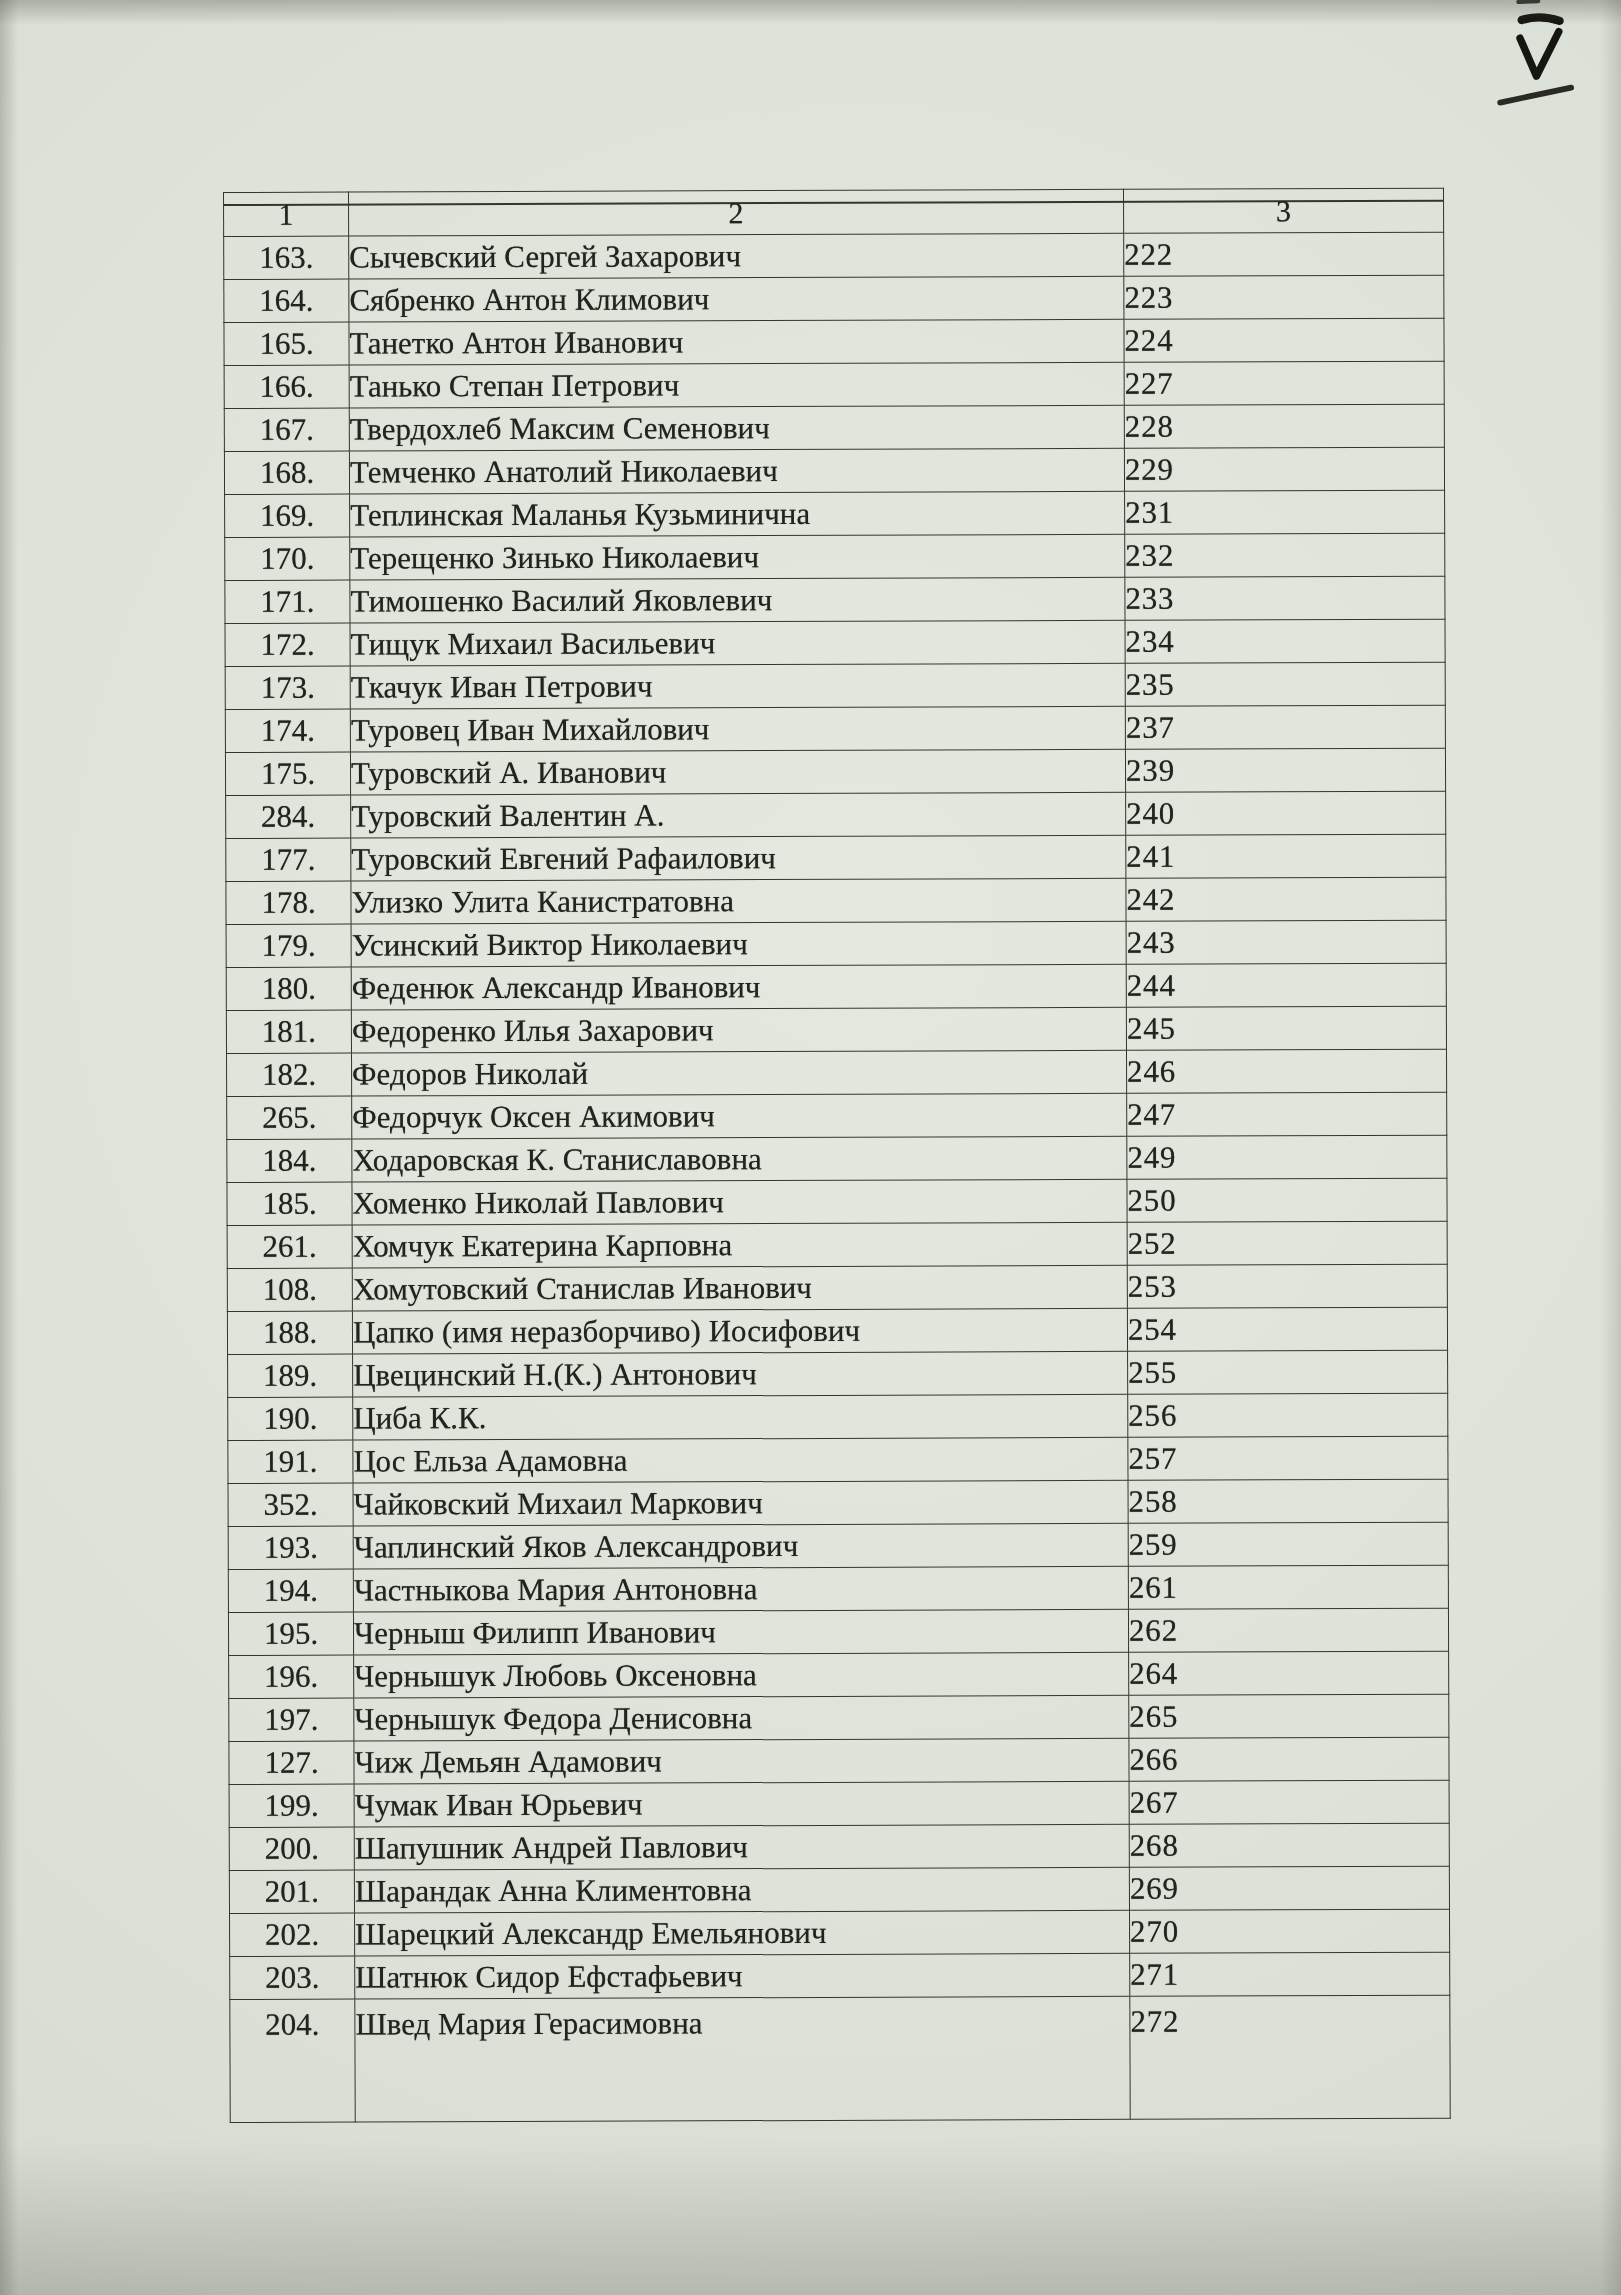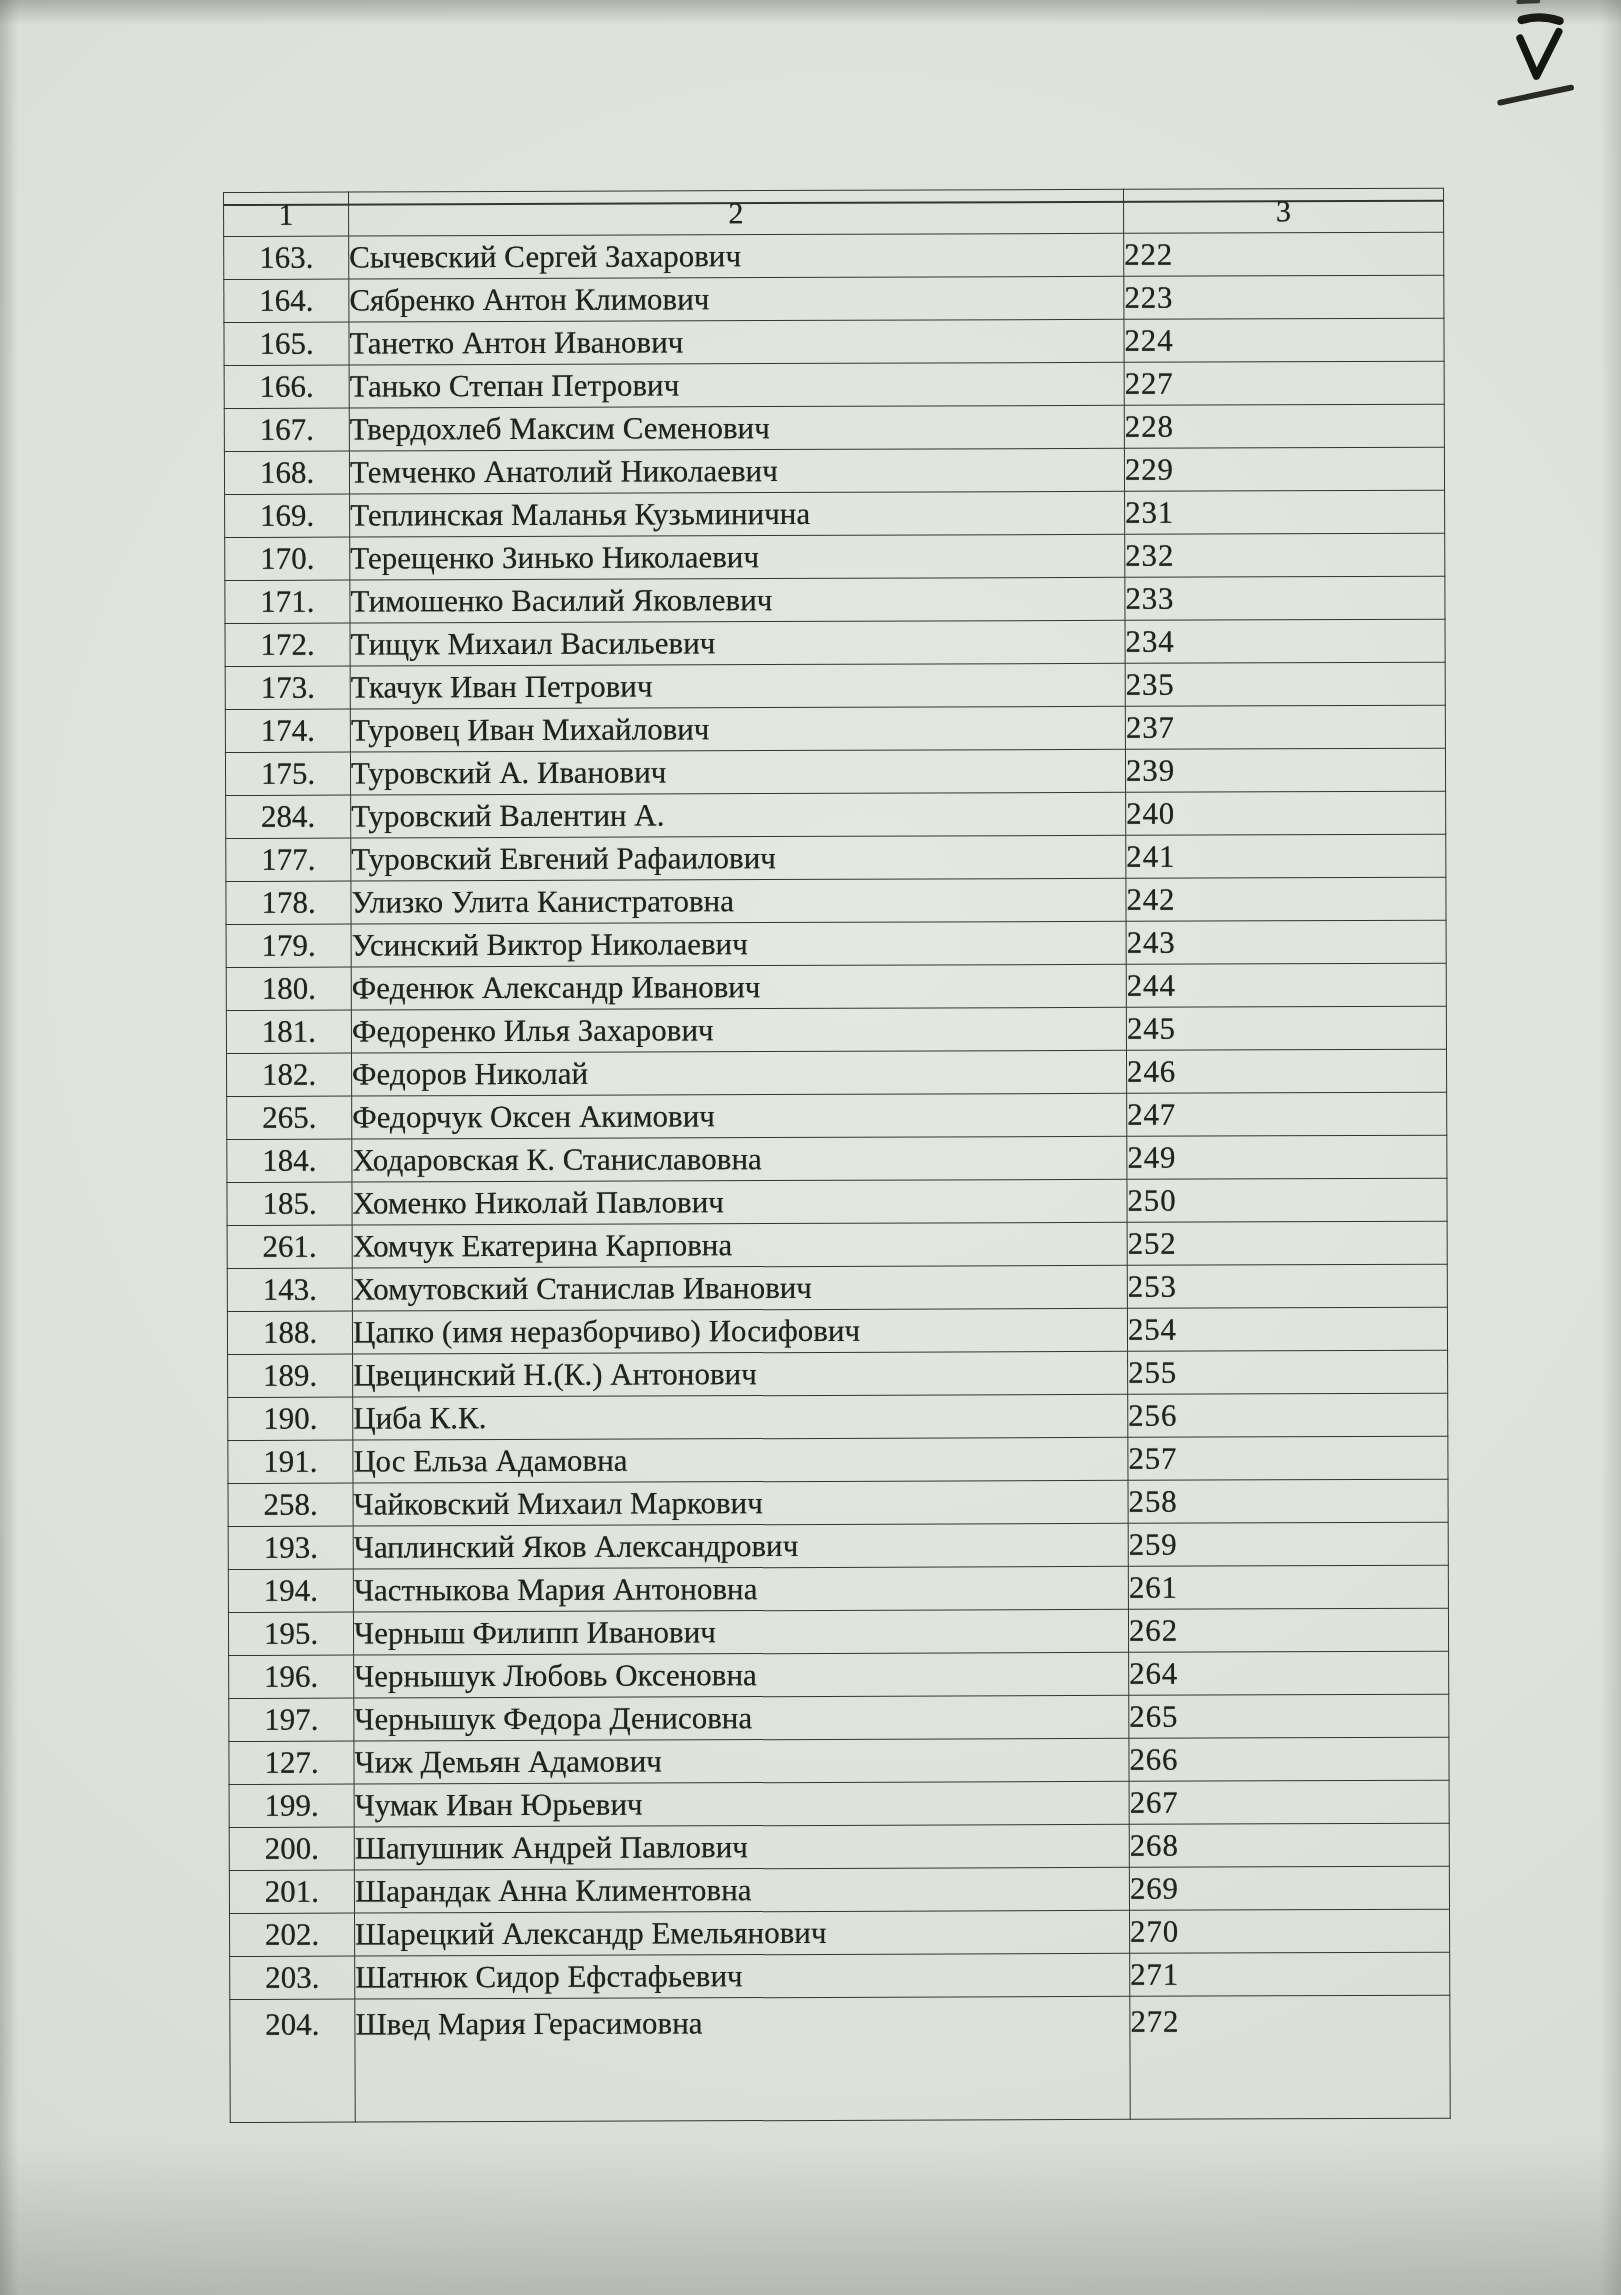--- a/index.html
+++ b/index.html
@@ -233,7 +233,7 @@
       <td class="cell-page">252</td>
     </tr>
           <tr>
-      <td class="cell-num">143.</td>
+      <td class="cell-num">108.</td>
       <td class="cell-name">Хомутовский Станислав Иванович</td>
       <td class="cell-page">253</td>
     </tr>

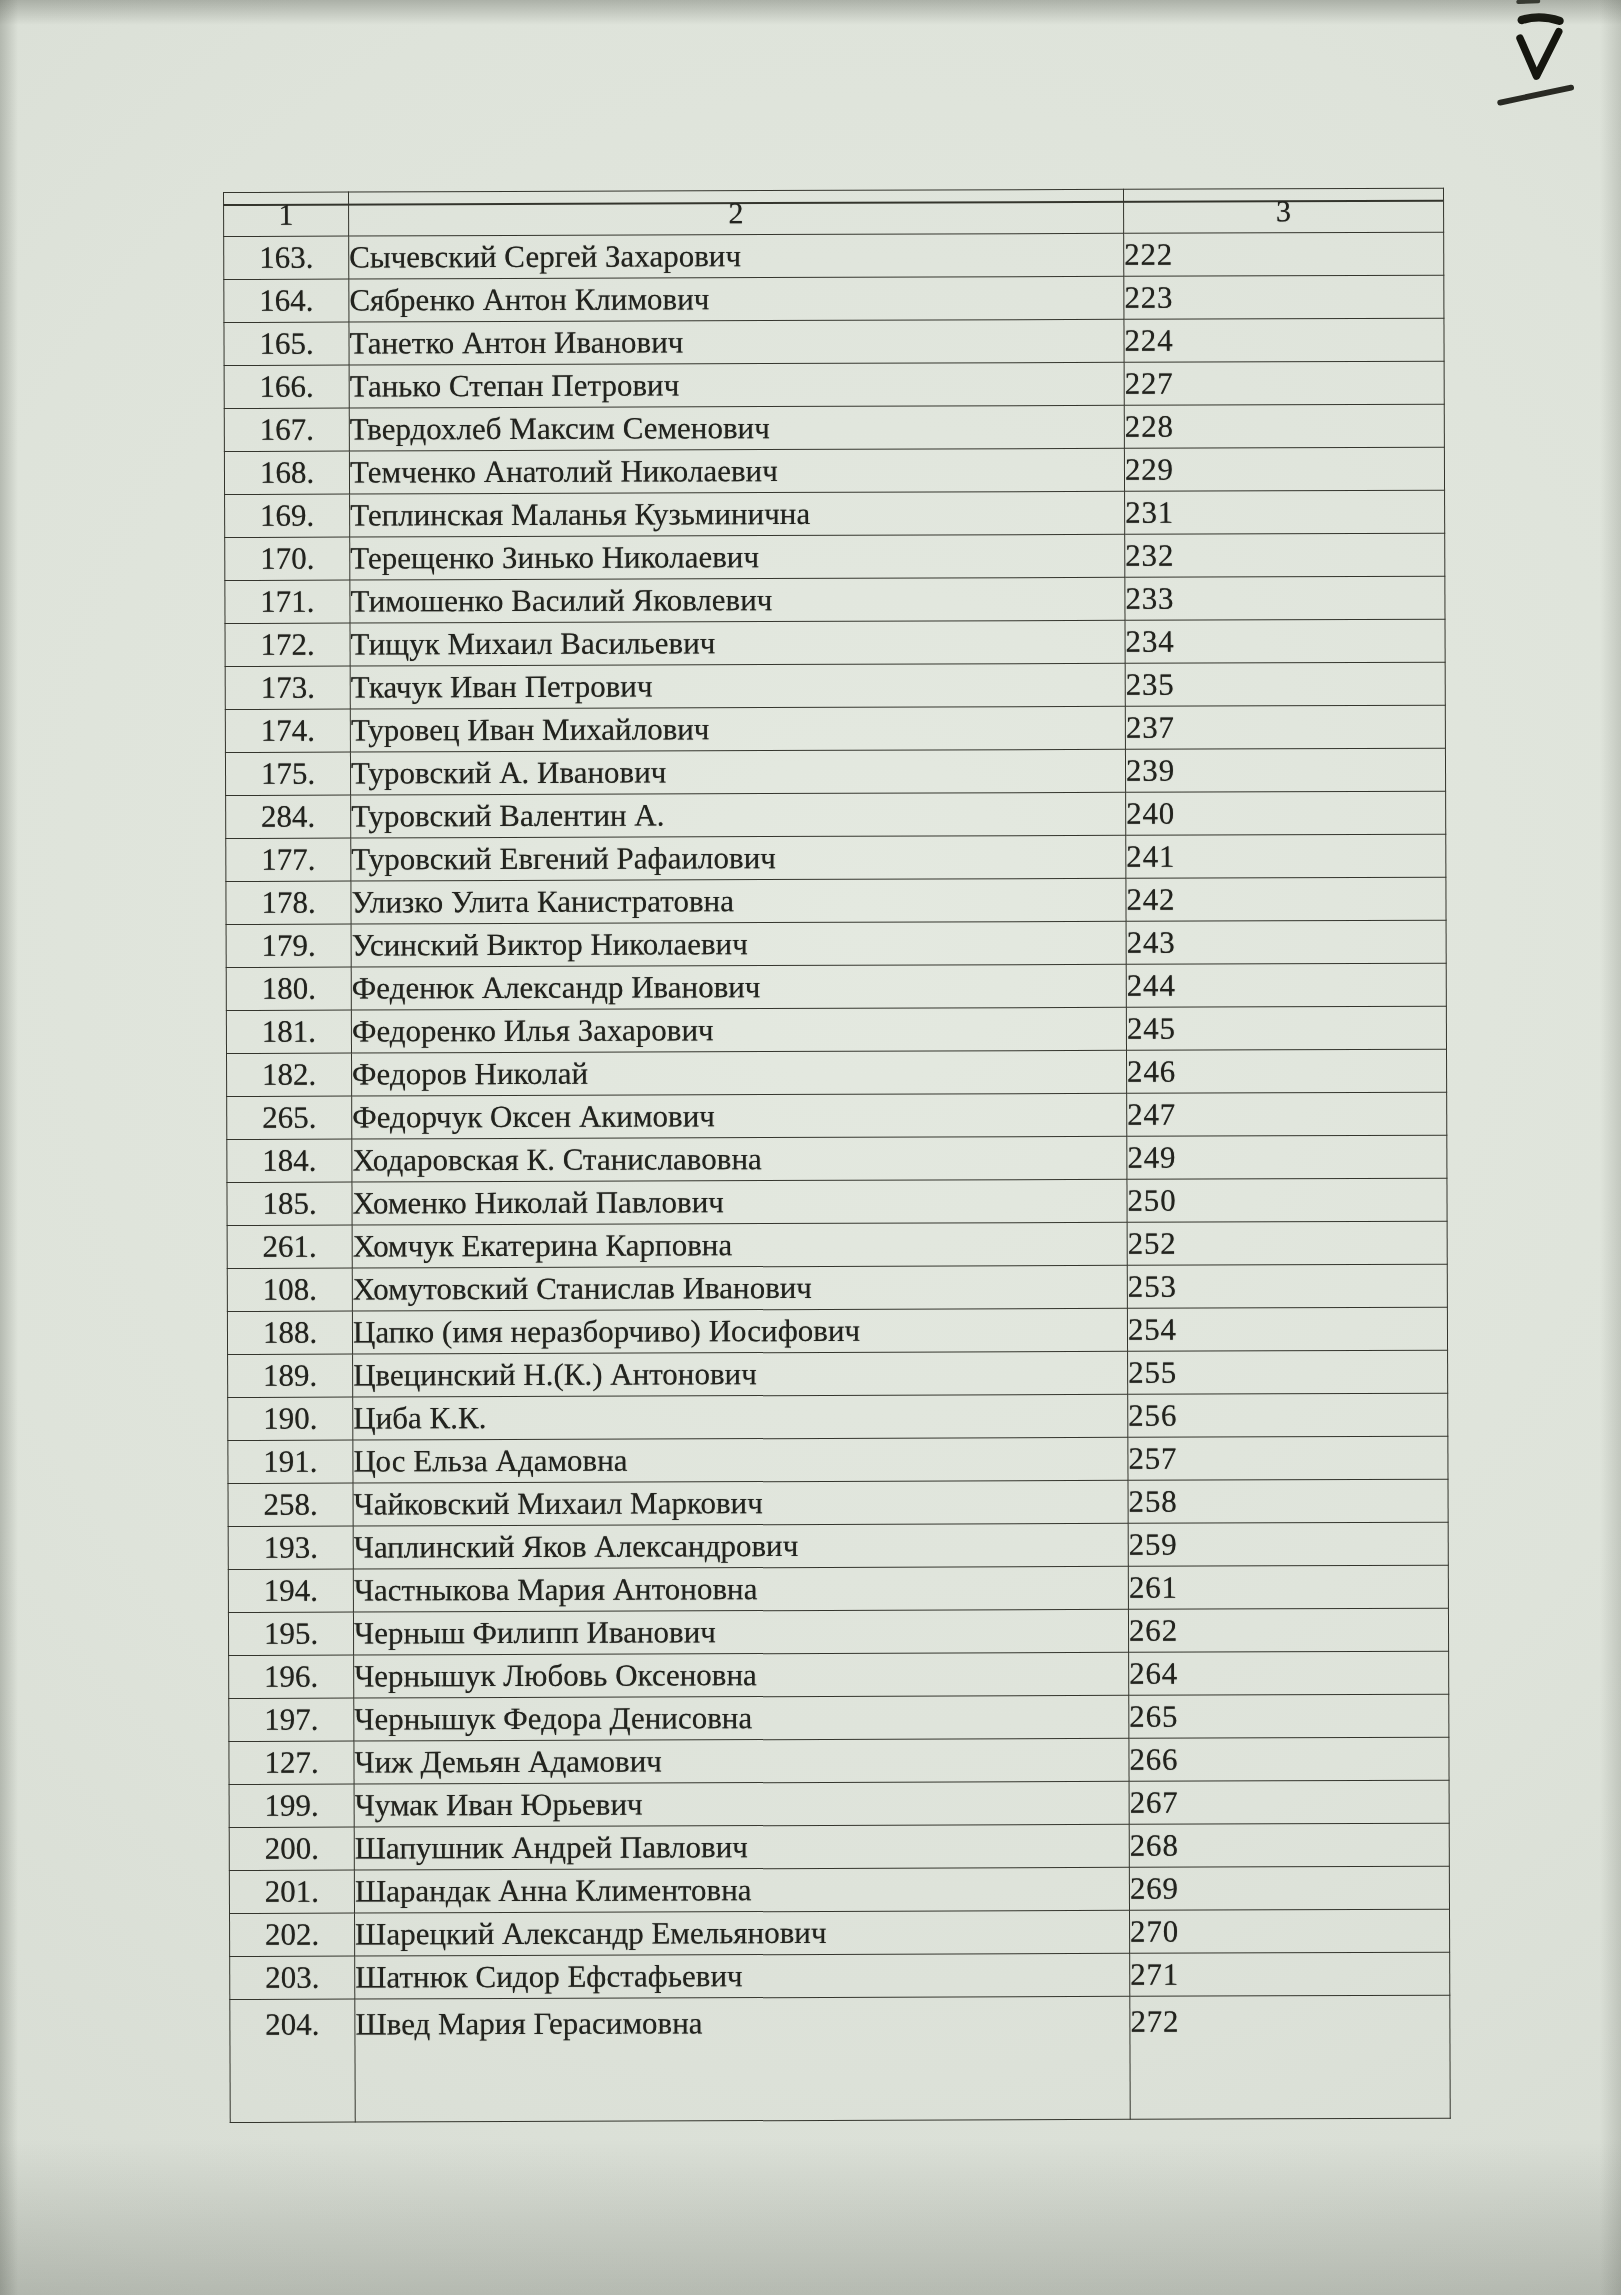--- a/index.html
+++ b/index.html
@@ -258,7 +258,7 @@
       <td class="cell-page">257</td>
     </tr>
           <tr>
-      <td class="cell-num">258.</td>
+      <td class="cell-num">352.</td>
       <td class="cell-name">Чайковский Михаил Маркович</td>
       <td class="cell-page">258</td>
     </tr>

